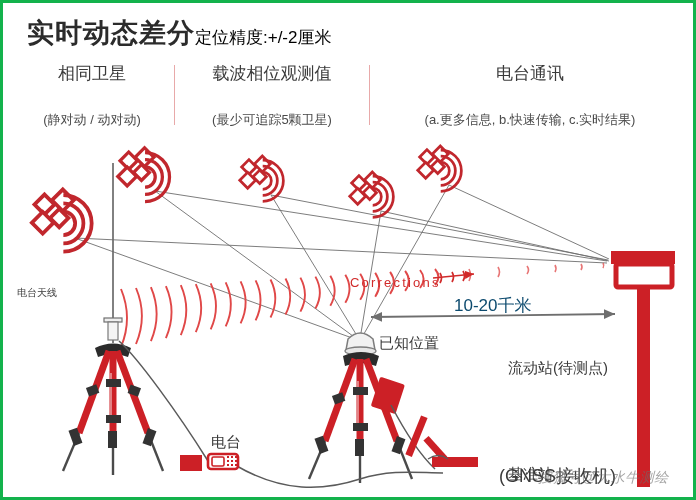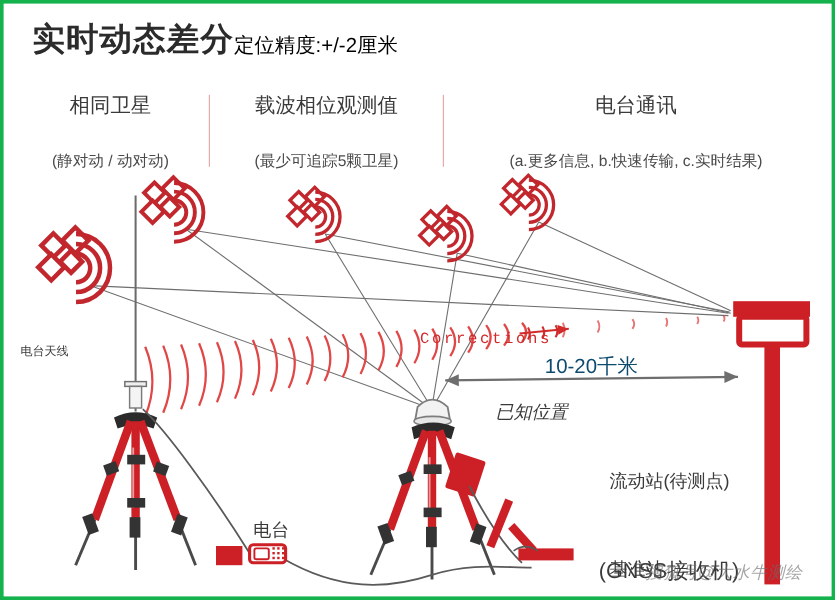--- a/index.html
+++ b/index.html
@@ -22,7 +22,7 @@
   #main-title { font-size:27px; font-weight:bold; color:#2b2b2b; letter-spacing:1px; }
   #subtitle { font-size:17px; color:#000000; padding-bottom:2px; }
 
-  #col-row { position:absolute; left:14px; top:74px; width:666px; display:flex; align-items:stretch; }
+  #col-row { position:absolute; left:14px; top:60px; width:666px; display:flex; align-items:stretch; }
   .hcol { display:flex; flex-direction:column; align-items:center; }
   .hcol-title { font-size:17px; color:#3a3a3a; line-height:1.35; }
   .hcol-sub { font-size:13px; color:#4a4a4a; line-height:1.5; margin-top:24px; white-space:nowrap; }

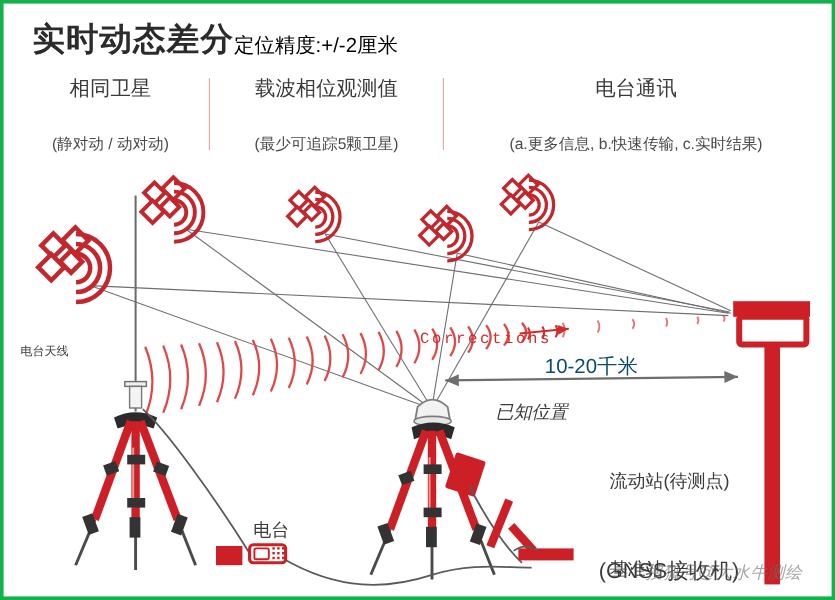--- a/index.html
+++ b/index.html
@@ -41,7 +41,7 @@
   #lbl-base2   { left:496px; top:461px; font-size:18px; }
   #lbl-dist    { left:451px; top:291px; font-size:17px; color:#0c4a6e; }
   #lbl-corr    { left:347px; top:272px; font-size:13px; color:#d12a2a;
-                 font-family:Liberation Mono, monospace;
+                 font-family:Liberation Sans, sans-serif;
                  letter-spacing:2.2px; }
 
   

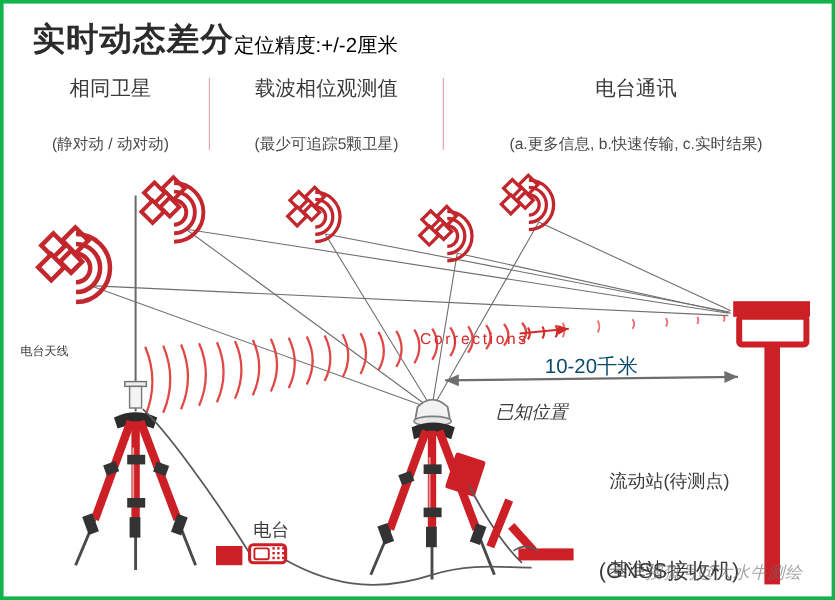--- a/index.html
+++ b/index.html
@@ -35,7 +35,7 @@
   .dlabel { position:absolute; color:#3a3a3a; white-space:nowrap; }
   #lbl-antenna { left:14px;  top:283px; font-size:10px; }
   #lbl-radio   { left:208px; top:430px; font-size:15px; }
-  #lbl-known   { left:410px; top:331px; font-size:15px;font-style:italic; }
+  #lbl-known   { left:376px; top:331px; font-size:15px; }
   #lbl-rover   { left:505px; top:389px; font-size:15px; }
   #lbl-base1   { left:505px; top:440px; font-size:15px;margin-top:22px; }
   #lbl-base2   { left:496px; top:461px; font-size:18px; }

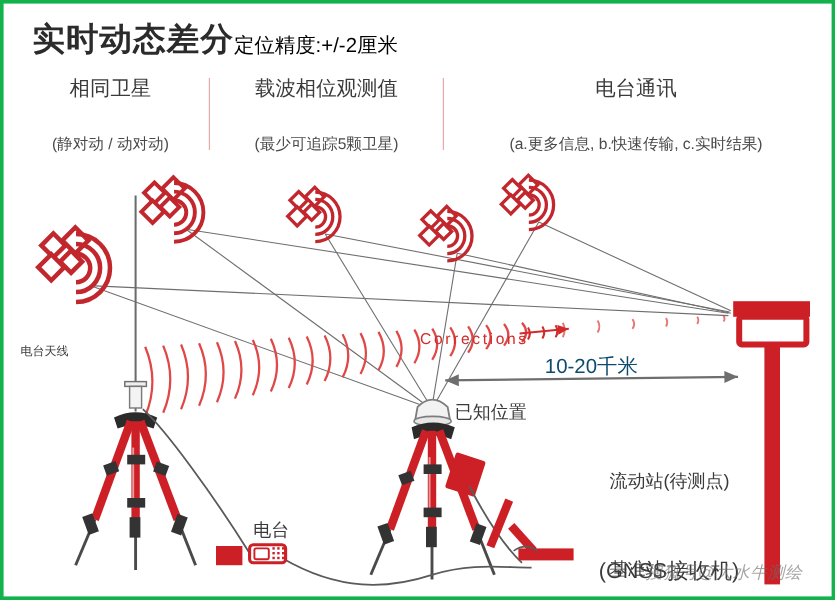--- a/index.html
+++ b/index.html
@@ -36,7 +36,7 @@
   #lbl-antenna { left:14px;  top:283px; font-size:10px; }
   #lbl-radio   { left:208px; top:430px; font-size:15px; }
   #lbl-known   { left:376px; top:331px; font-size:15px; }
-  #lbl-rover   { left:505px; top:389px; font-size:15px; }
+  #lbl-rover   { left:505px; top:356px; font-size:15px; }
   #lbl-base1   { left:505px; top:440px; font-size:15px;margin-top:22px; }
   #lbl-base2   { left:496px; top:461px; font-size:18px; }
   #lbl-dist    { left:451px; top:291px; font-size:17px; color:#0c4a6e; }

